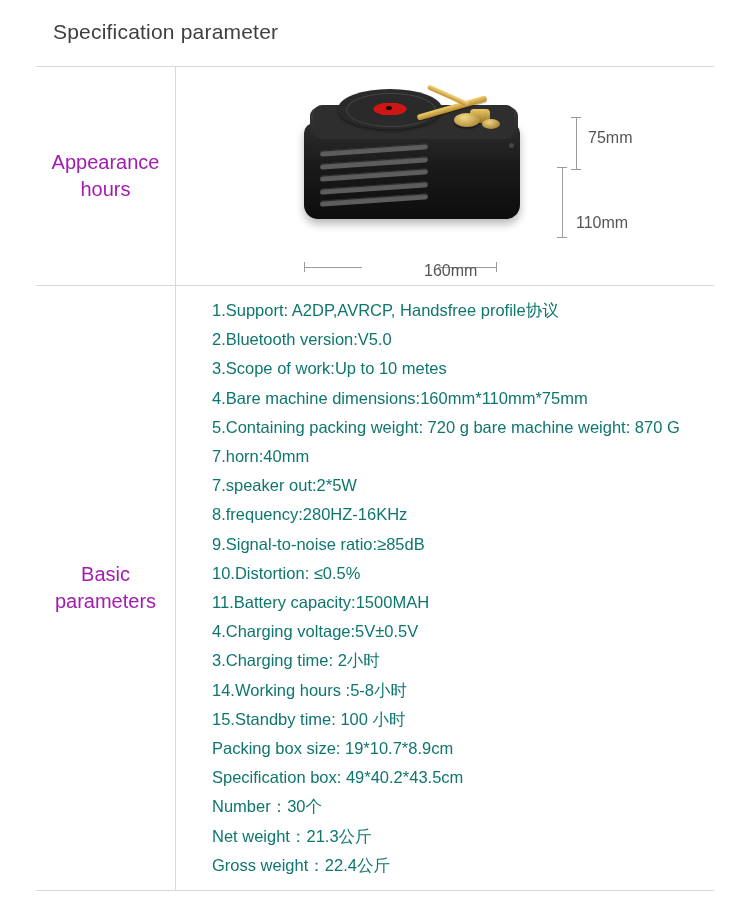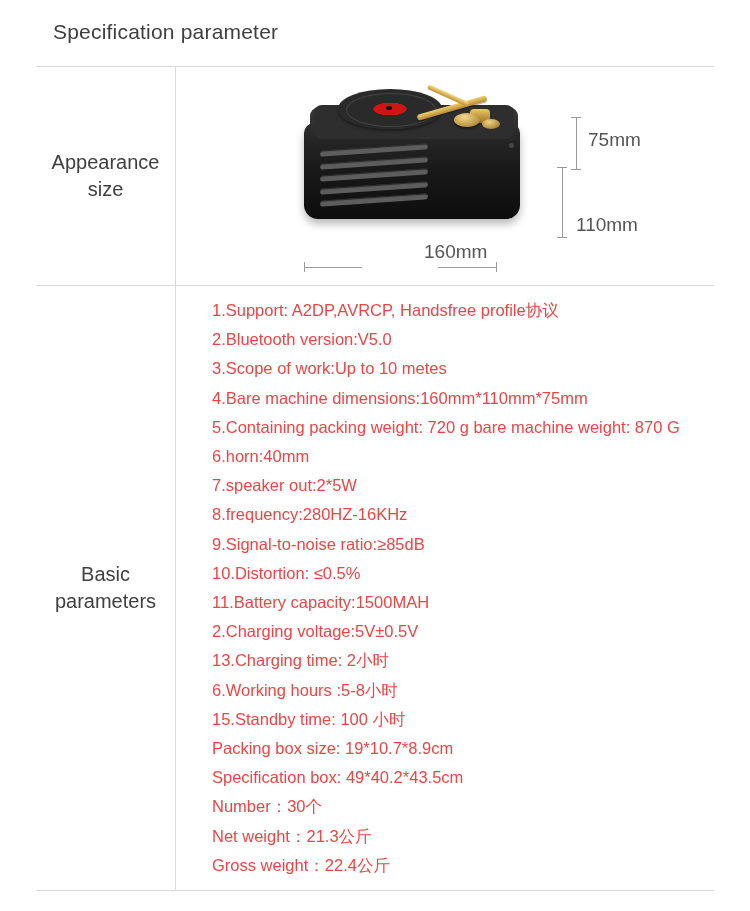--- a/index.html
+++ b/index.html
@@ -232,7 +232,7 @@
   
   .dim {
     position: absolute;
-    font-size: 19px;
+    font-size: 16px;
     color: #555555;
     font-family: "Liberation Sans", sans-serif;
   }

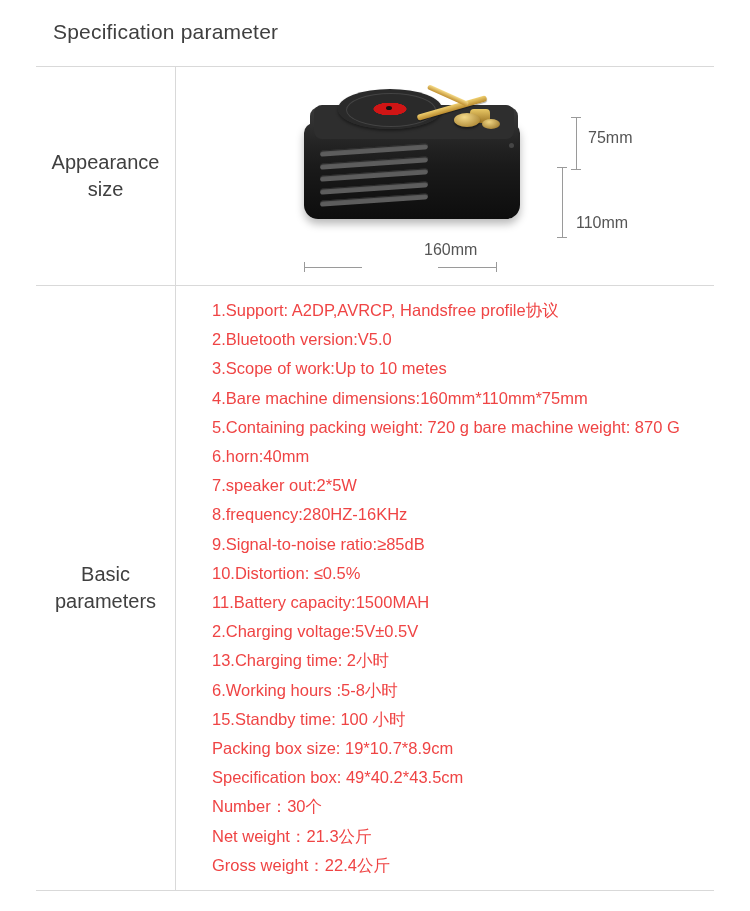--- a/index.html
+++ b/index.html
@@ -51,7 +51,7 @@
     width: 140px;
     text-align: center;
     font-size: 20px;
-    color: #404040;
+    color: #a21caf;
     font-weight: 400;
     line-height: 27px;
     border-right: 1px solid #d9d9d9;

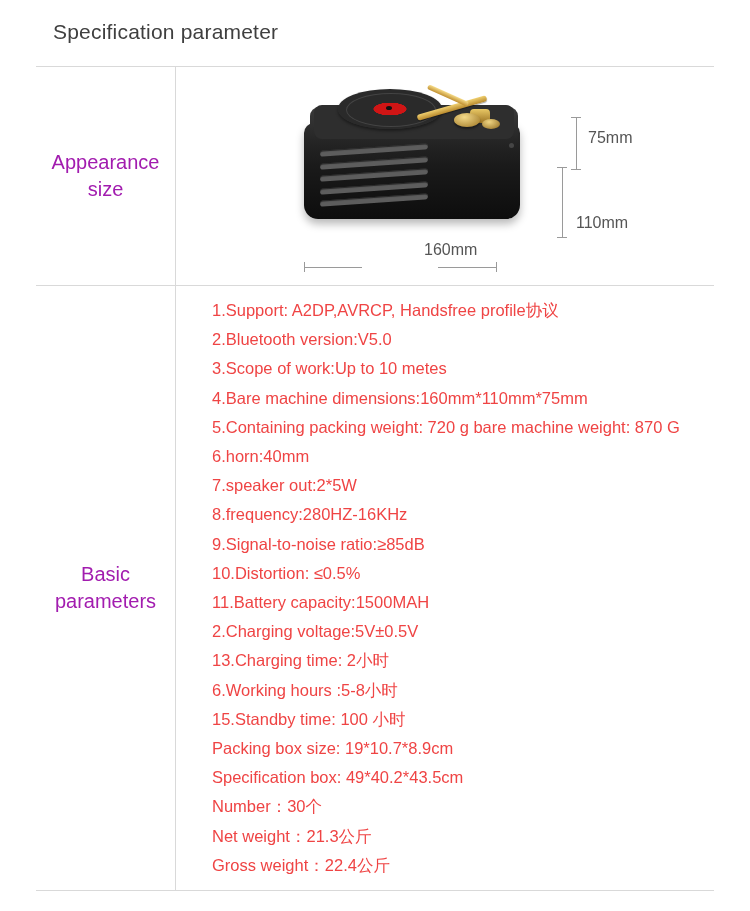--- a/index.html
+++ b/index.html
@@ -286,7 +286,7 @@
         <tr class="appearance-row row-sep-top row-sep-bottom">
       <td class="label-cell">
         <div>Appearance</div>
-        <div>size</div>
+        <div>hours</div>
       </td>
       <td class="content-cell">
         <div class="img-area">

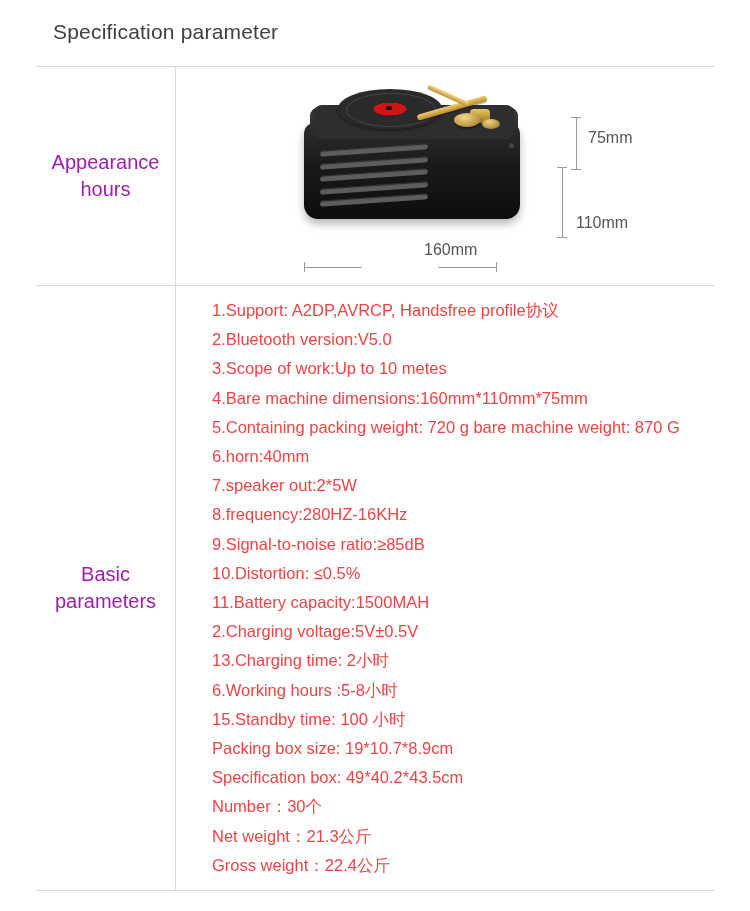--- a/index.html
+++ b/index.html
@@ -238,7 +238,7 @@
   }
   .dim-75 { left: 412px; top: 62px; }
   .dim-110 { left: 400px; top: 147px; text-align: center; }
-  .dim-160 { left: 248px; top: 174px; }
+  .dim-160 { left: 248px; top: 195px; }
 
   .v-line {
     position: absolute;

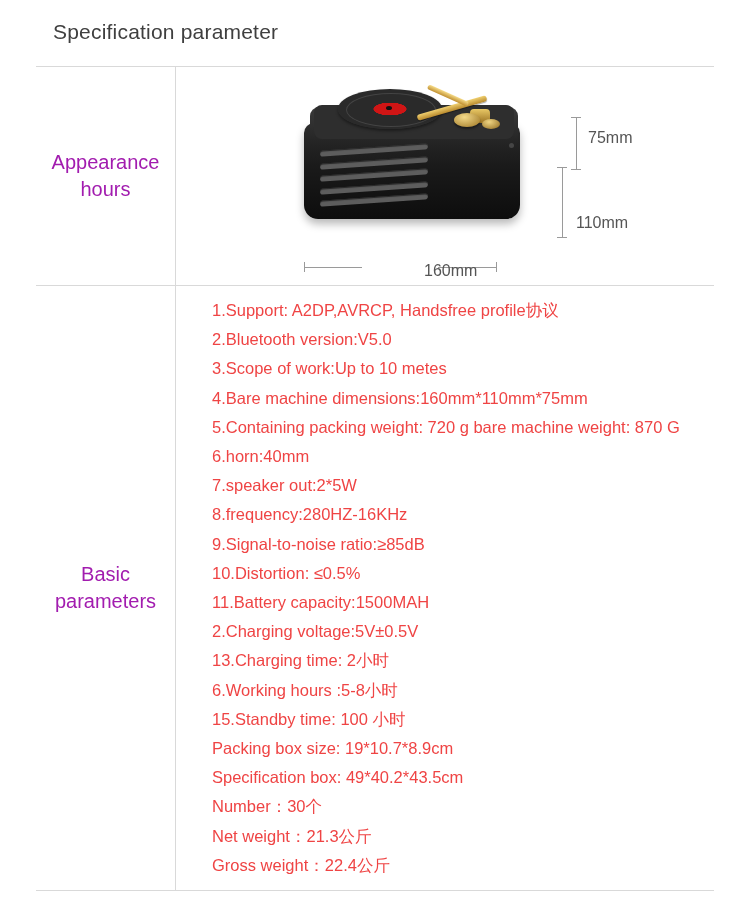--- a/index.html
+++ b/index.html
@@ -267,7 +267,7 @@
   .params-list {
     padding: 10px 0 10px 36px;
     font-size: 16.5px;
-    color: #ef4444;
+    color: #0f766e;
     line-height: 29.2px;
   }
   .params-list div {

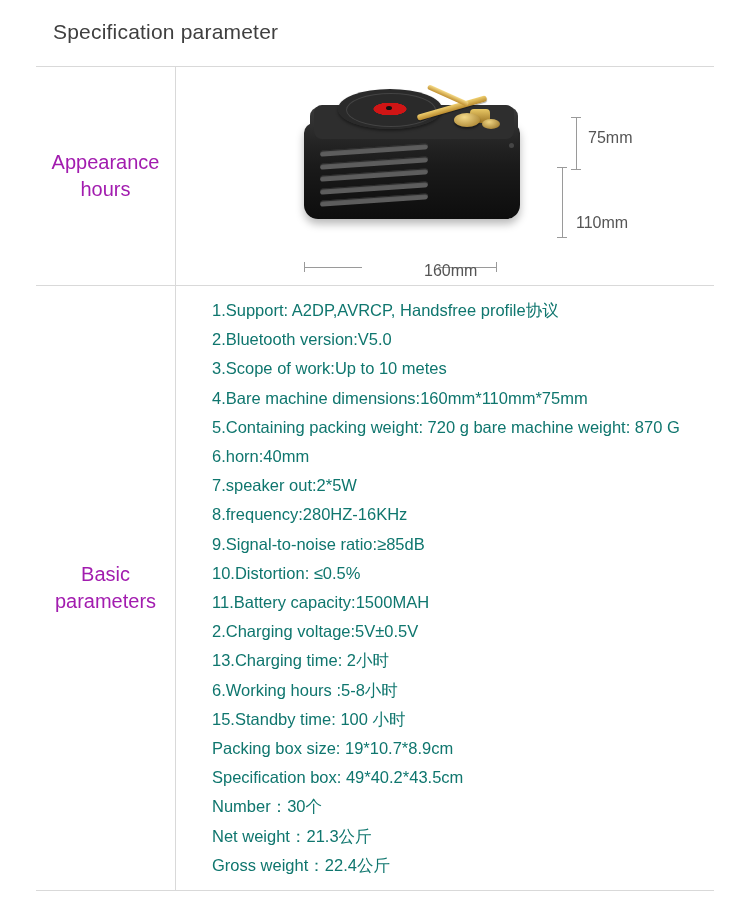--- a/index.html
+++ b/index.html
@@ -345,7 +345,7 @@
               <div>3.Scope of work:Up to 10 metes</div>
               <div>4.Bare machine dimensions:160mm*110mm*75mm</div>
               <div>5.Containing packing weight: 720 g bare machine weight: 870 G</div>
-              <div>6.horn:40mm</div>
+              <div>7.horn:40mm</div>
               <div>7.speaker out:2*5W</div>
               <div>8.frequency:280HZ-16KHz</div>
               <div>9.Signal-to-noise ratio:≥85dB</div>

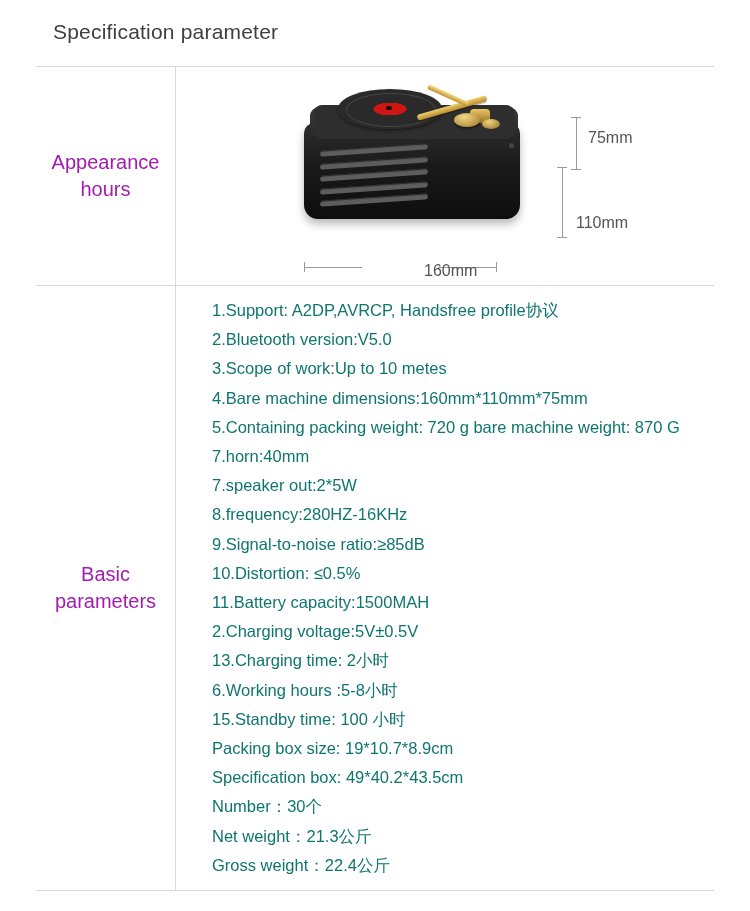--- a/index.html
+++ b/index.html
@@ -351,7 +351,7 @@
               <div>9.Signal-to-noise ratio:≥85dB</div>
               <div>10.Distortion: ≤0.5%</div>
               <div>11.Battery capacity:1500MAH</div>
-              <div>2.Charging voltage:5V±0.5V</div>
+              <div>4.Charging voltage:5V±0.5V</div>
               <div>13.Charging time: 2小时</div>
               <div>6.Working hours :5-8小时</div>
               <div>15.Standby time: 100 小时</div>

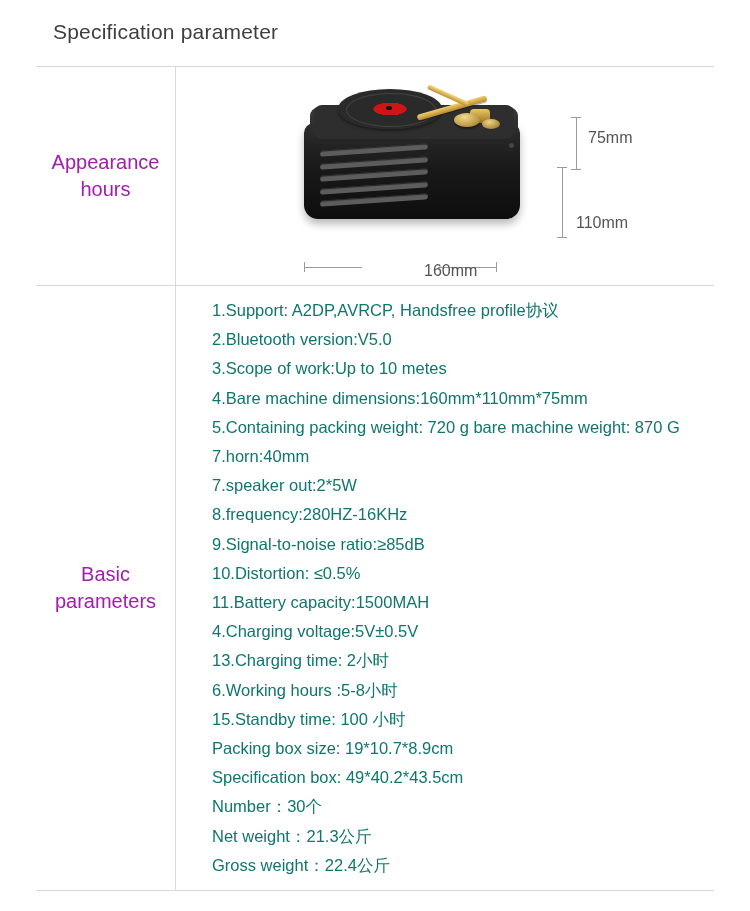--- a/index.html
+++ b/index.html
@@ -352,7 +352,7 @@
               <div>10.Distortion: ≤0.5%</div>
               <div>11.Battery capacity:1500MAH</div>
               <div>4.Charging voltage:5V±0.5V</div>
-              <div>13.Charging time: 2小时</div>
+              <div>3.Charging time: 2小时</div>
               <div>6.Working hours :5-8小时</div>
               <div>15.Standby time: 100 小时</div>
               <div>Packing box size:  19*10.7*8.9cm</div>

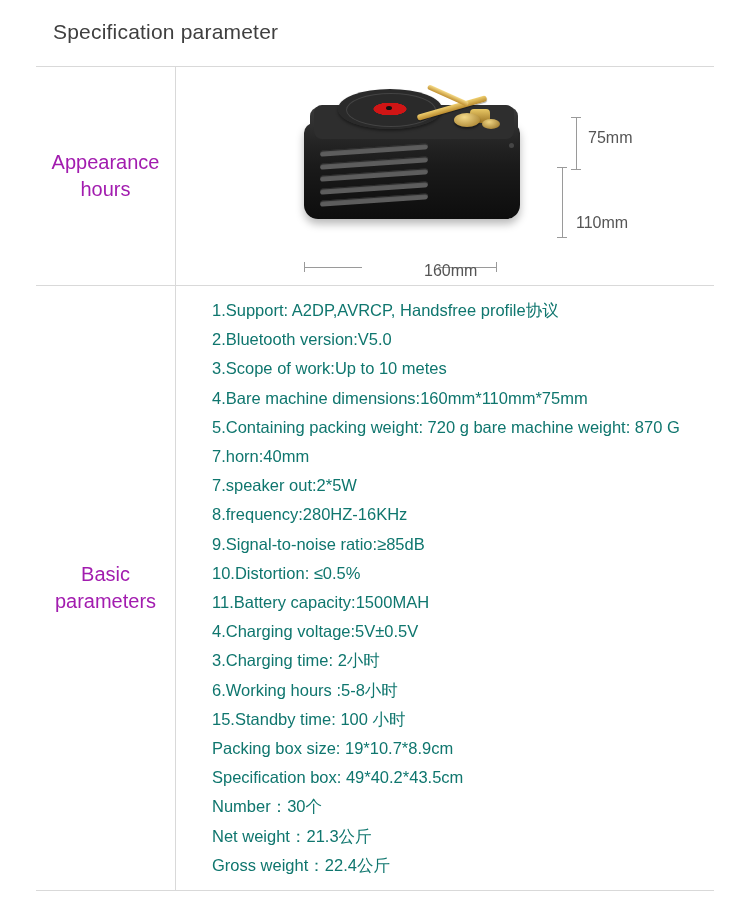--- a/index.html
+++ b/index.html
@@ -353,7 +353,7 @@
               <div>11.Battery capacity:1500MAH</div>
               <div>4.Charging voltage:5V±0.5V</div>
               <div>3.Charging time: 2小时</div>
-              <div>6.Working hours :5-8小时</div>
+              <div>14.Working hours :5-8小时</div>
               <div>15.Standby time: 100 小时</div>
               <div>Packing box size:  19*10.7*8.9cm</div>
               <div>Specification box:  49*40.2*43.5cm</div>

